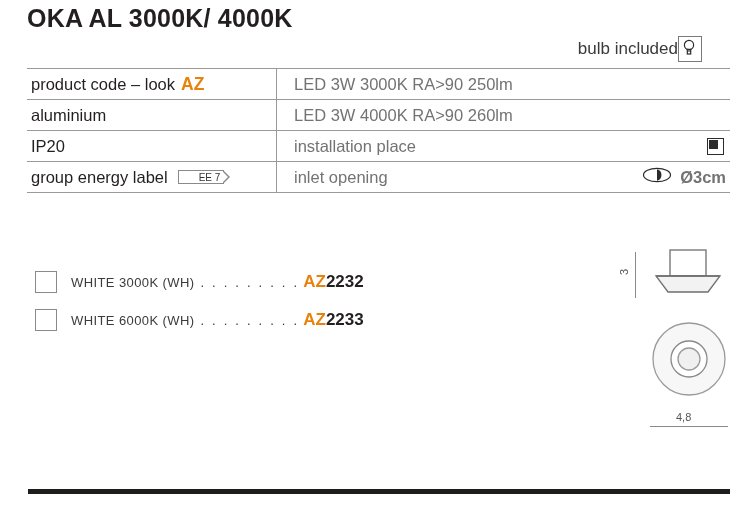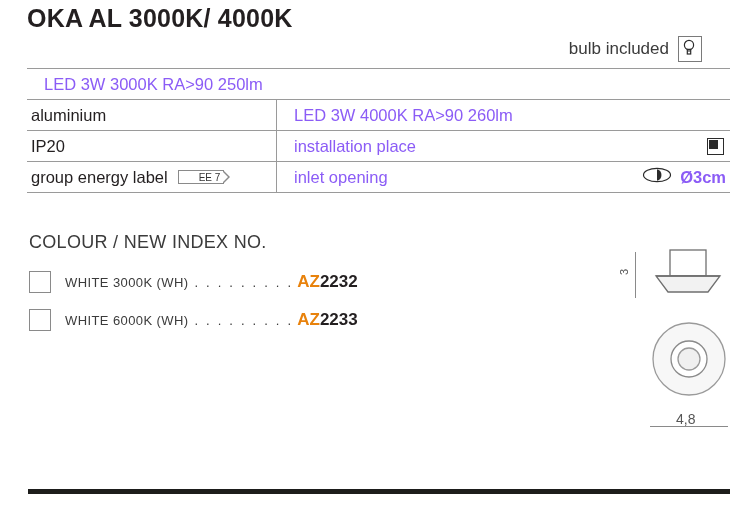--- a/index.html
+++ b/index.html
@@ -42,7 +42,6 @@
     top: 36px;
     display: flex;
     align-items: center;
-    gap: 9px;
   }
   .bulb-text {
     font-size: 17px;

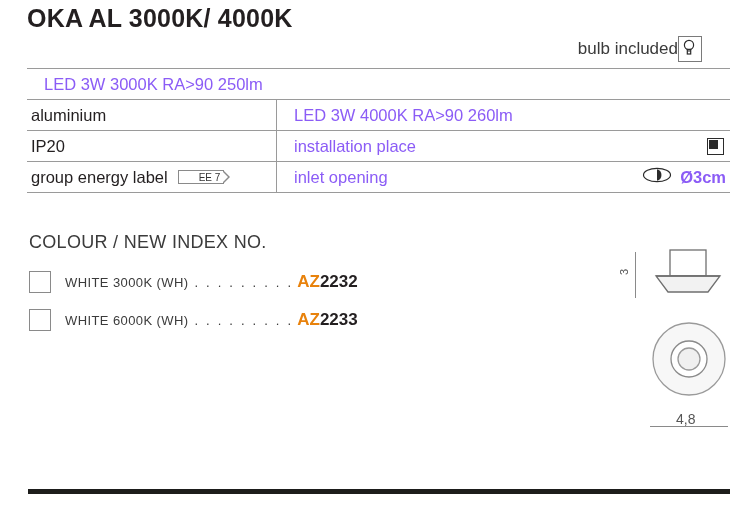--- a/index.html
+++ b/index.html
@@ -295,6 +295,10 @@
   <div class="spec-table">
 
     <div class="spec-row">
+      <div class="spec-left">
+        <span>product code – look</span>
+        <span class="az-orange">AZ</span>
+      </div>
       <div class="spec-right">
         <span>LED 3W 3000K RA&gt;90 250lm</span>
       </div>

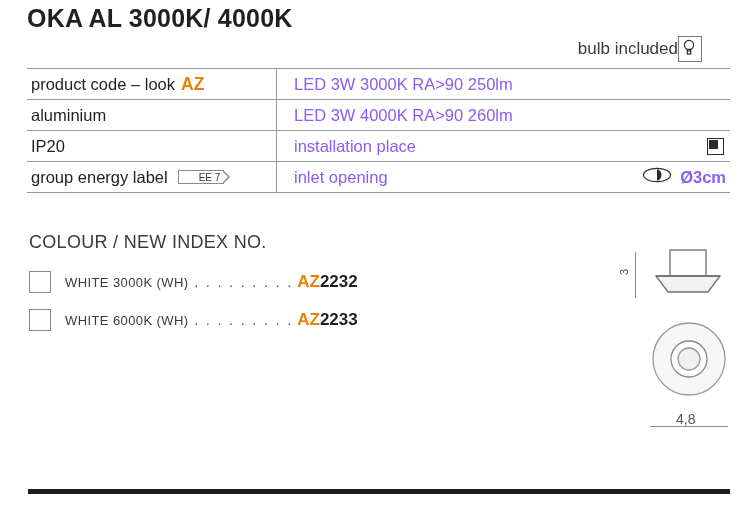--- a/index.html
+++ b/index.html
@@ -89,7 +89,7 @@
     padding-right: 4px;
     box-sizing: border-box;
     font-size: 16.5px;
-    color: #8b5cf6;
+    color: #737373;
     justify-content: space-between;
   }
   .az-orange {

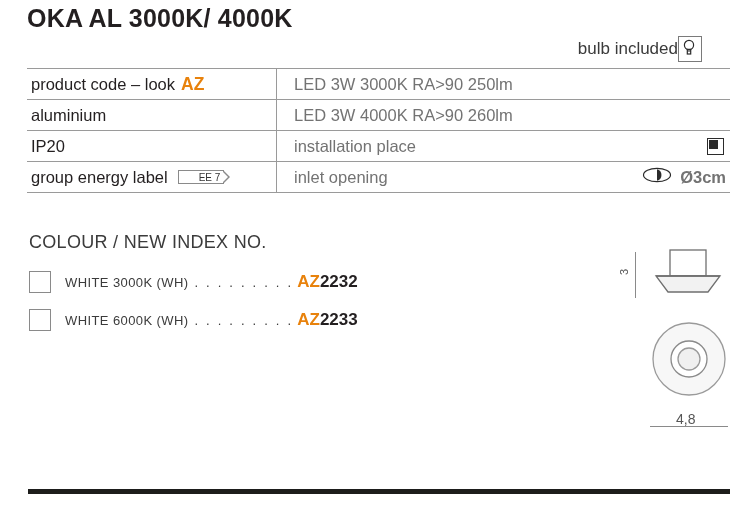--- a/index.html
+++ b/index.html
@@ -348,7 +348,6 @@
 
   </div>
 
-  <div class="colour-title">COLOUR / NEW INDEX NO.</div>
 
   <div class="colour-list">
 

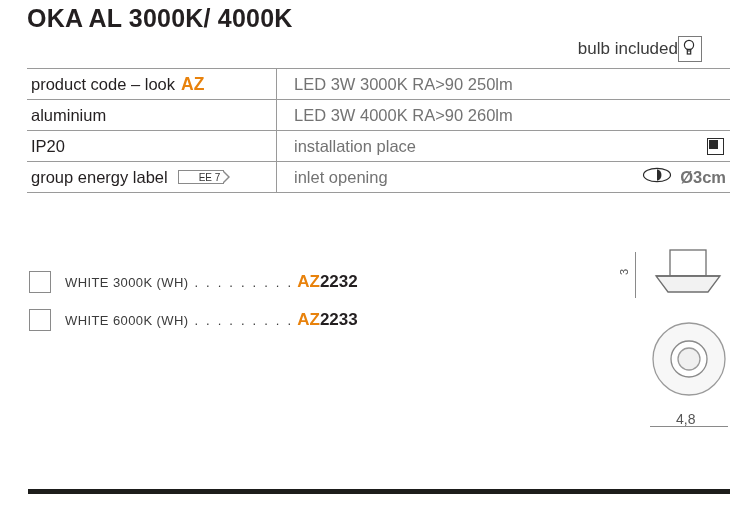--- a/index.html
+++ b/index.html
@@ -161,7 +161,7 @@
   }
   .colour-list {
     position: absolute;
-    left: 29px;
+    left: 35px;
     top: 266px;
   }
   .colour-item {

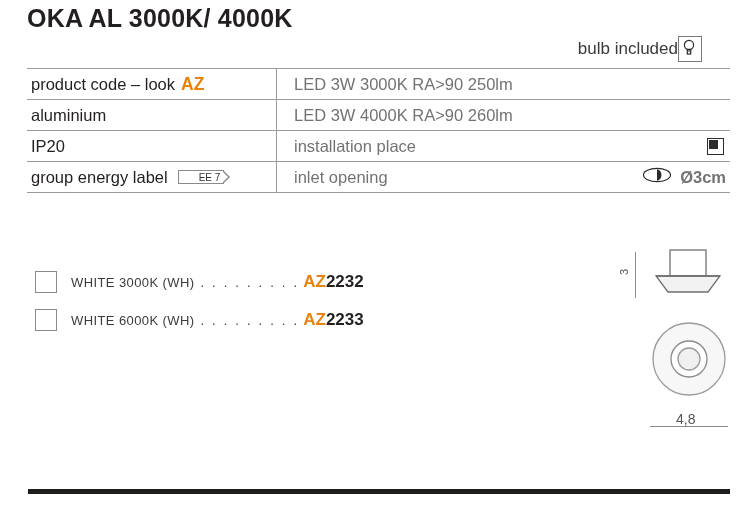--- a/index.html
+++ b/index.html
@@ -252,7 +252,7 @@
     position: absolute;
     left: 26px;
     top: -1px;
-    font-size: 14px;
+    font-size: 11px;
     color: #555;
   }
 

